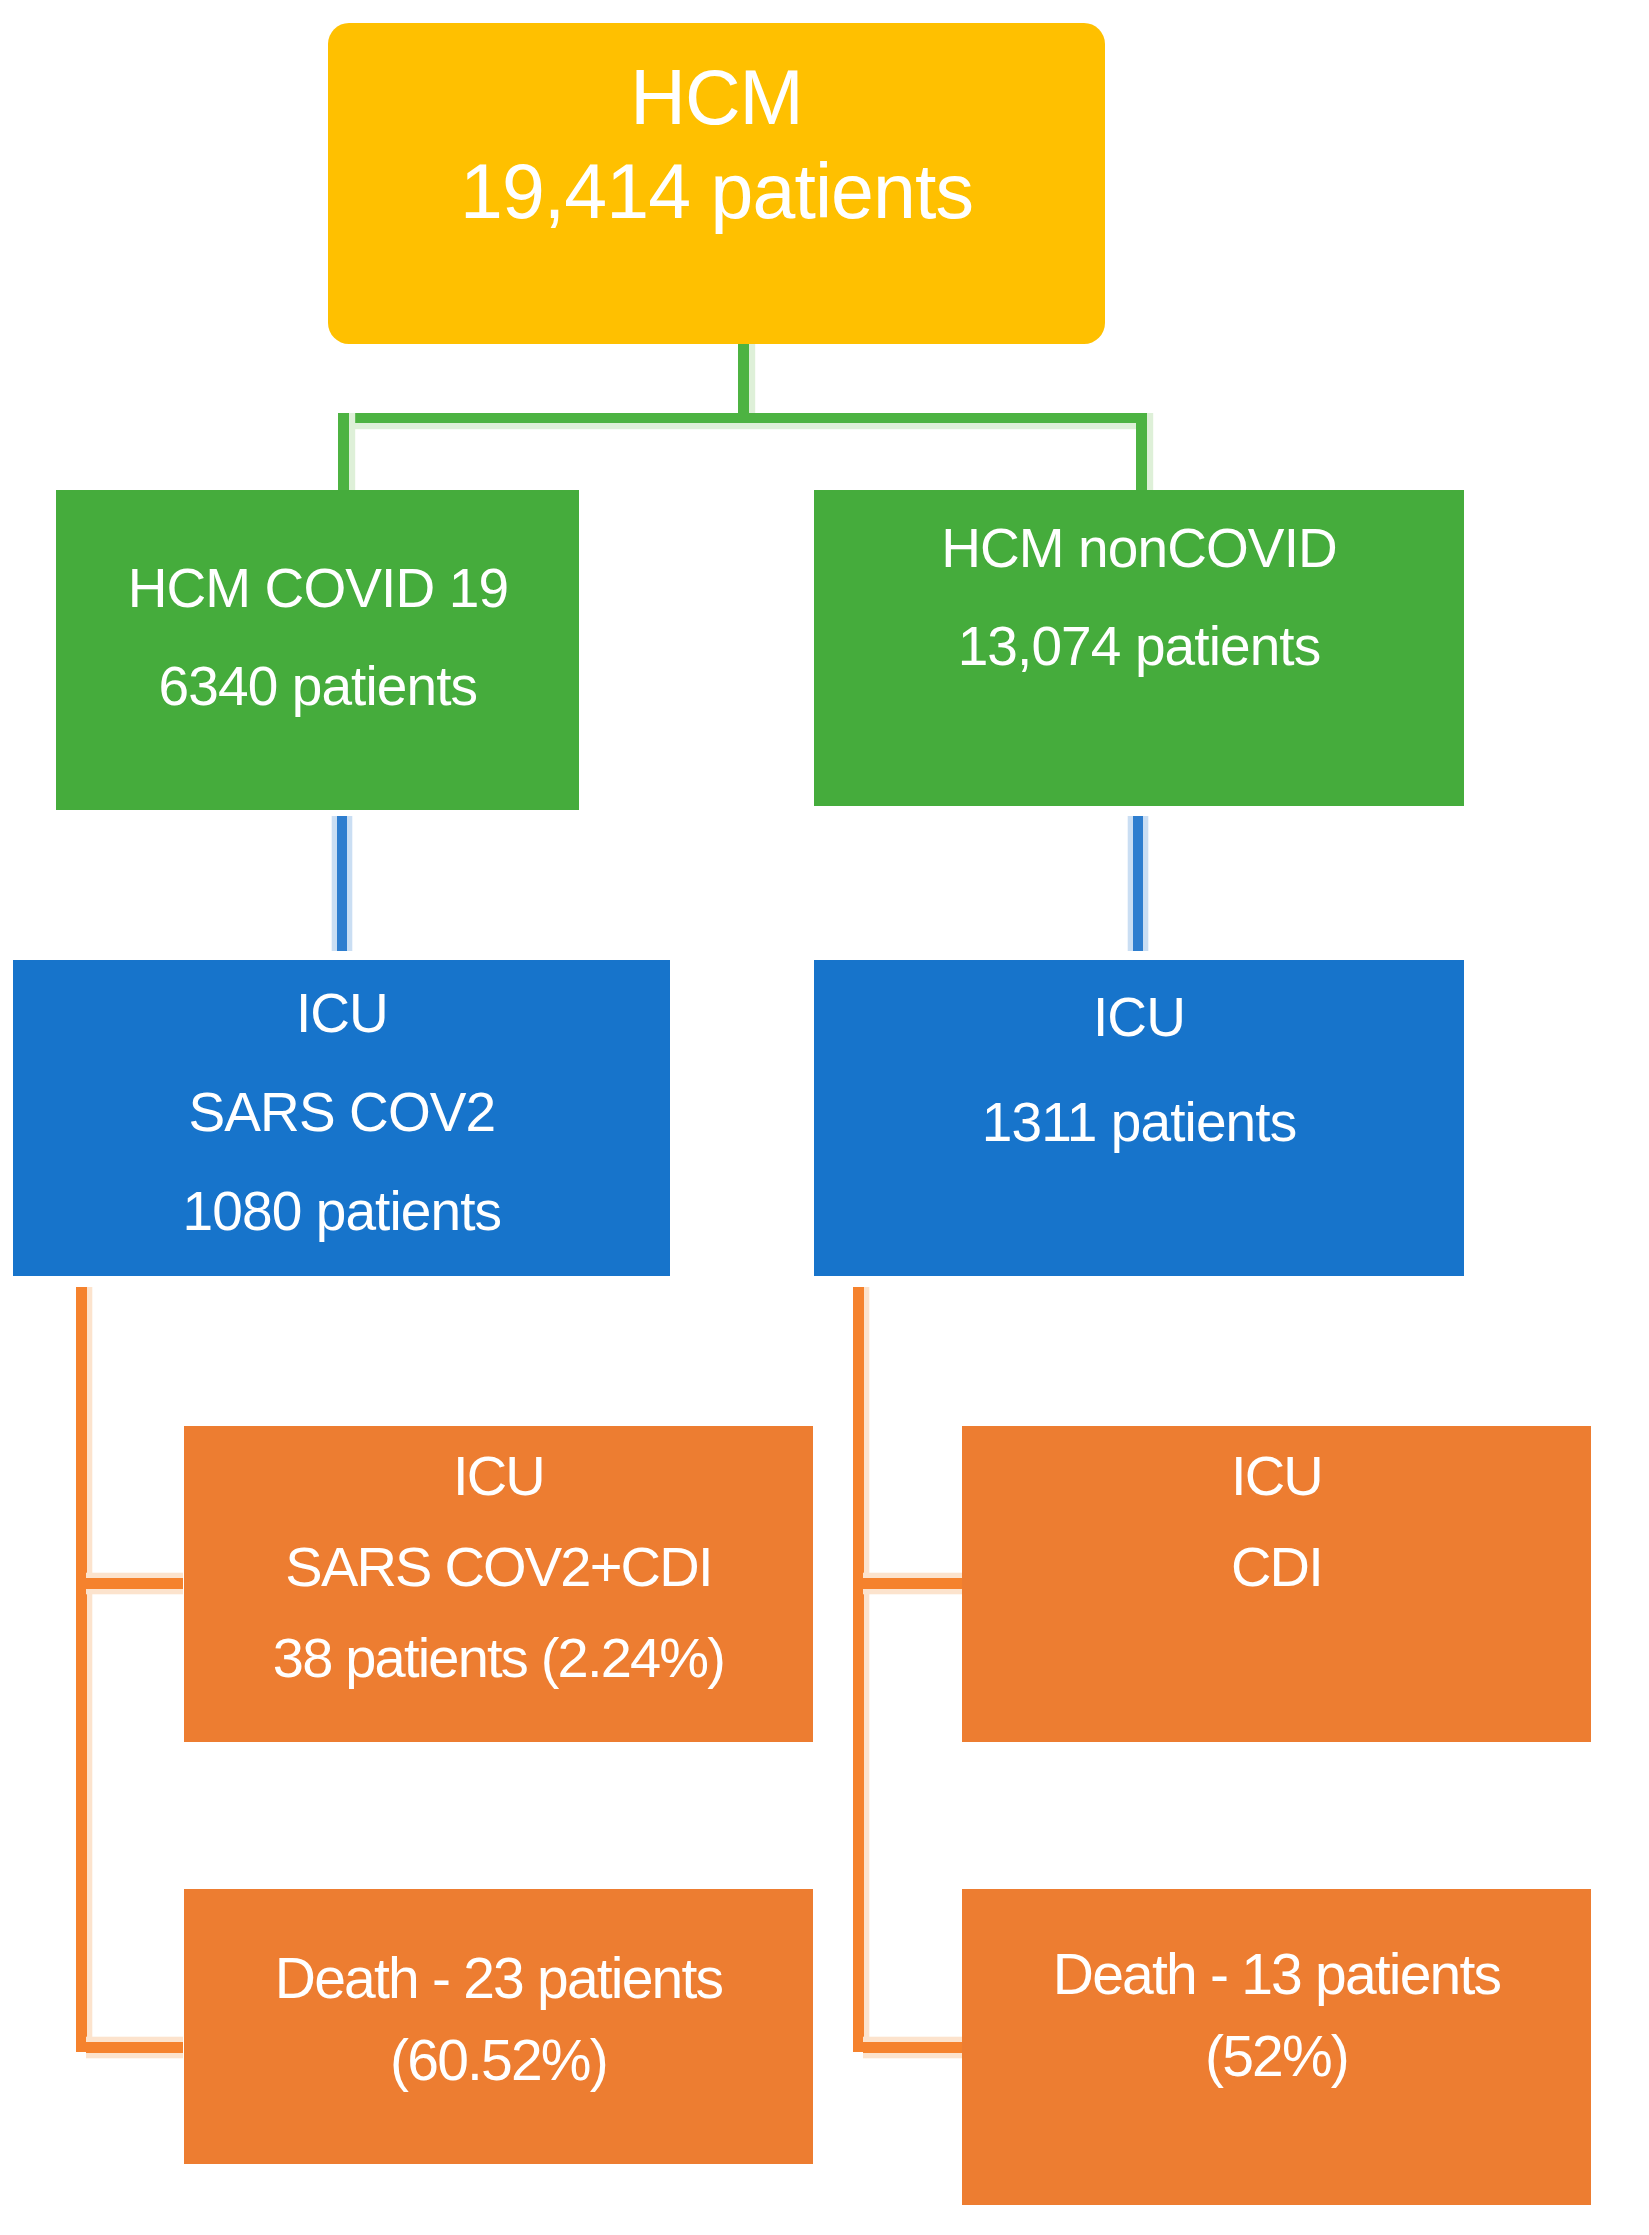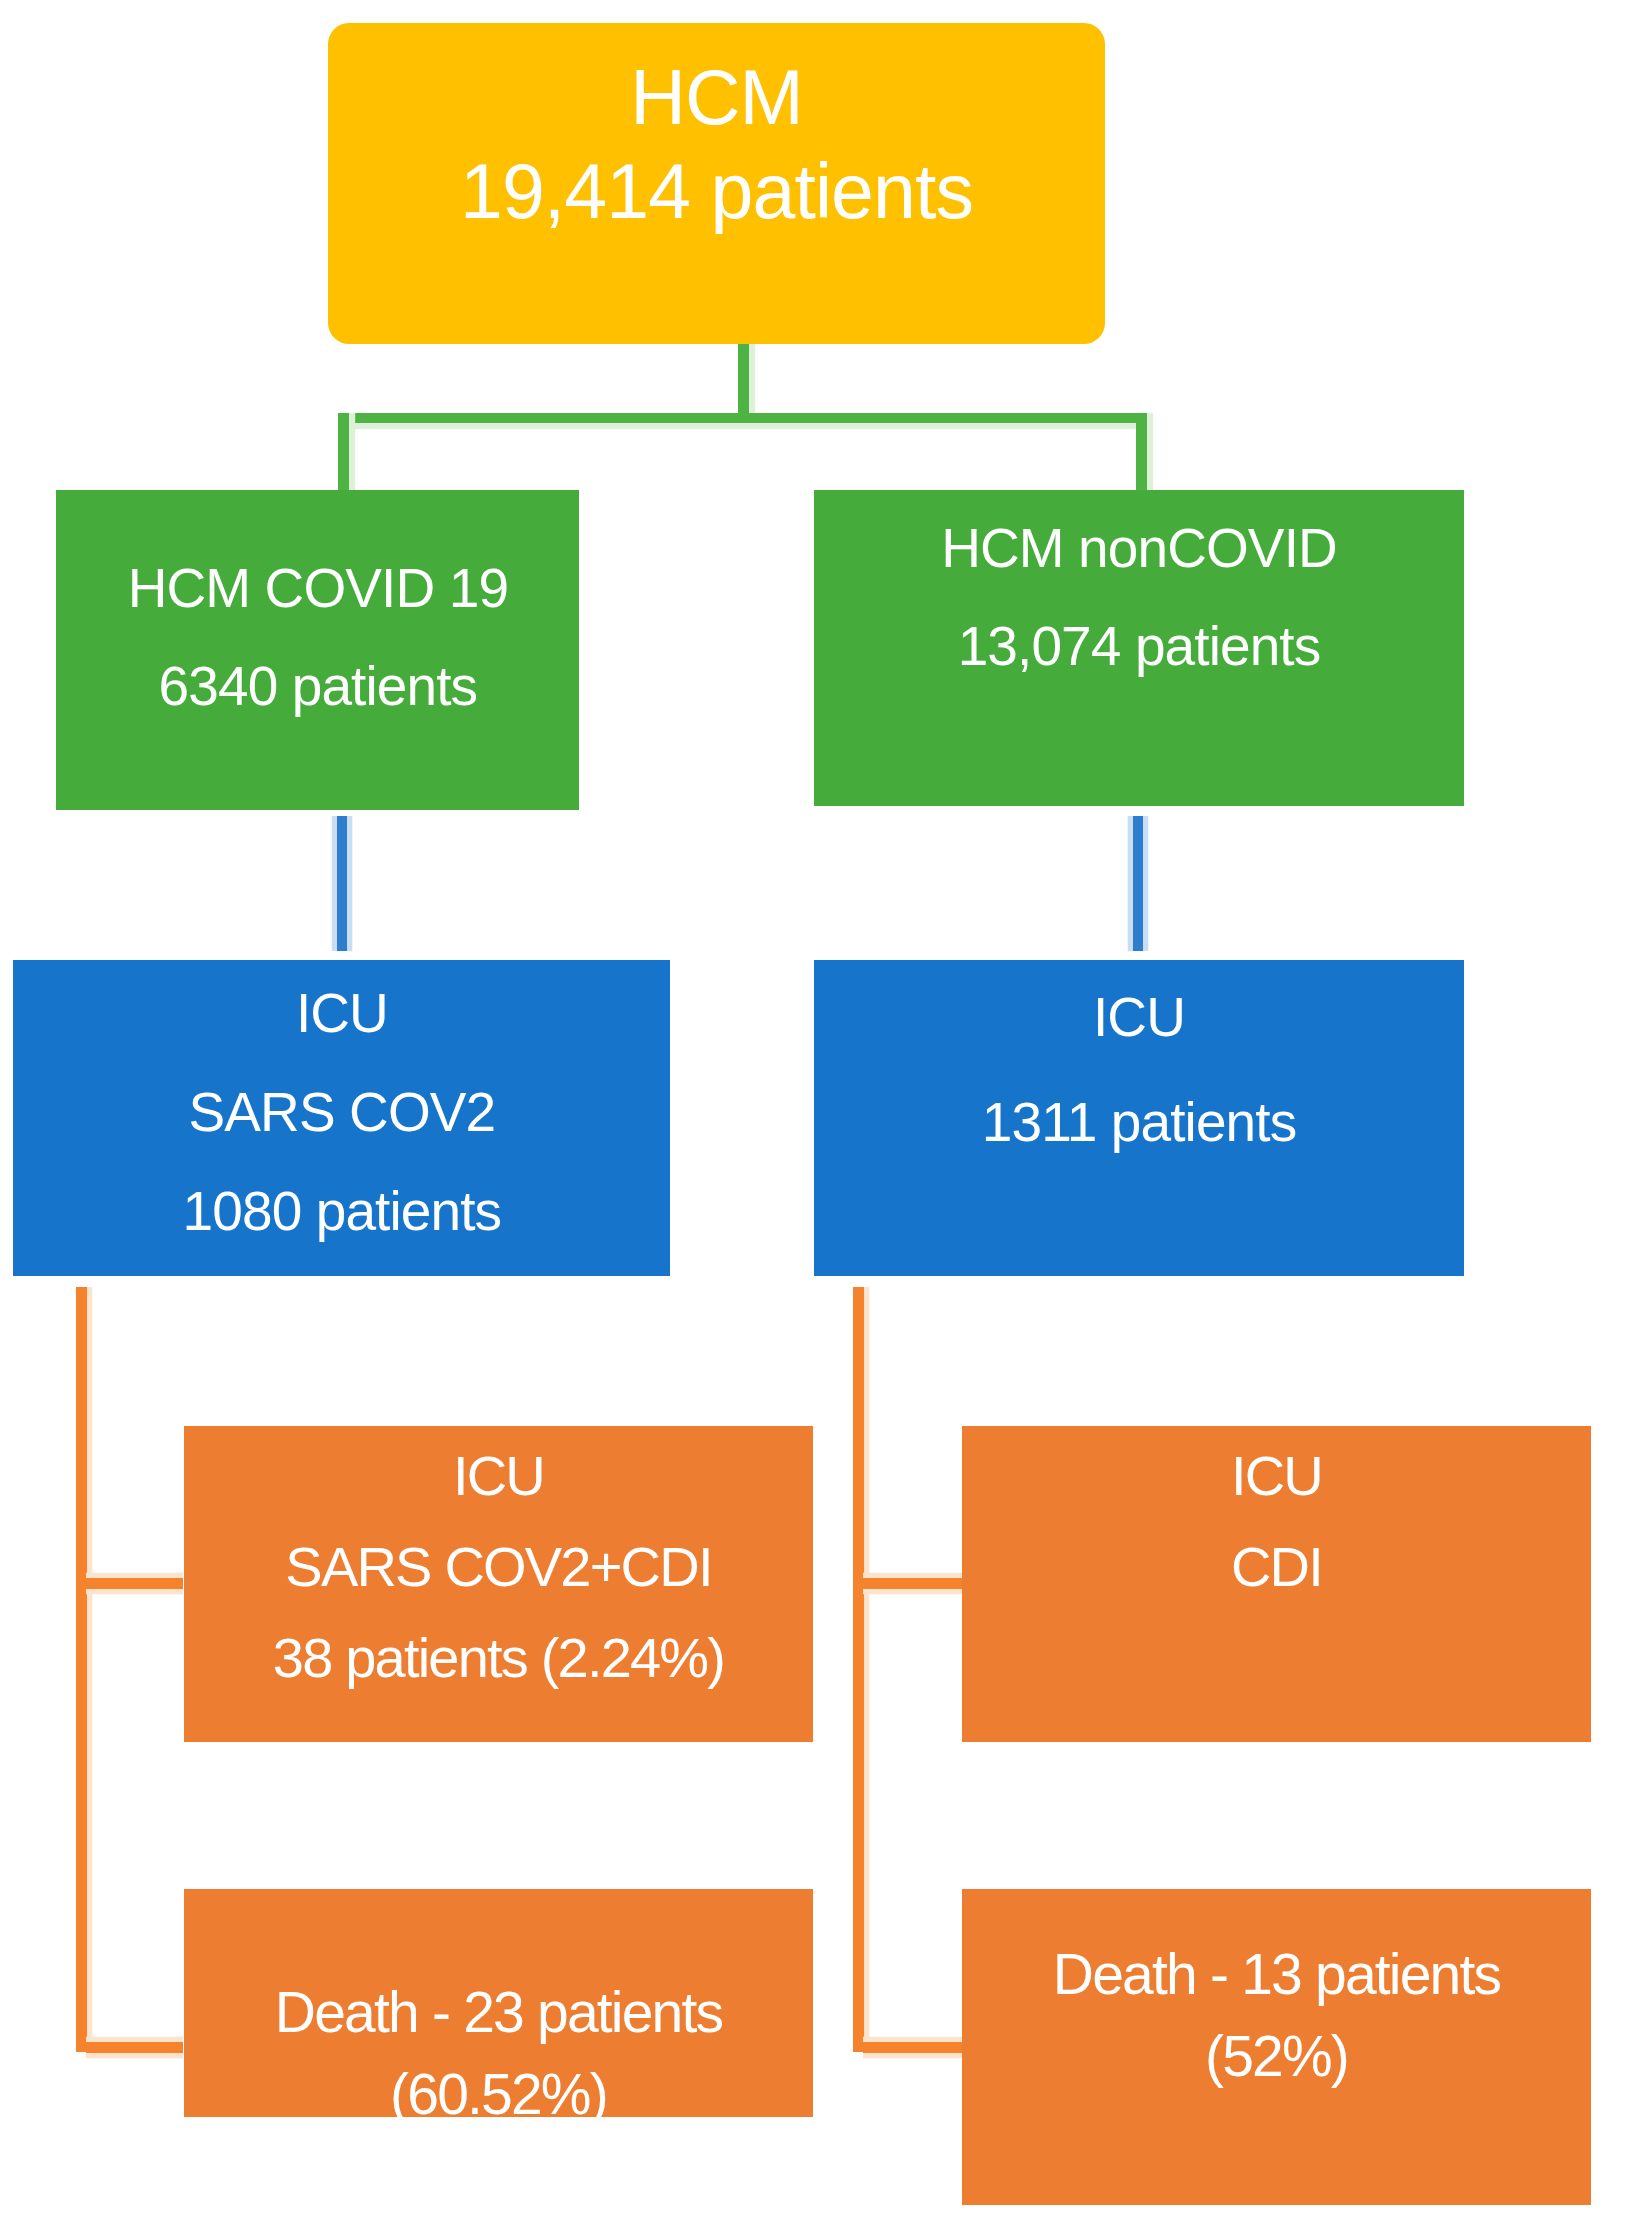--- a/index.html
+++ b/index.html
@@ -31,7 +31,7 @@
   .n-icu-noncov  {left:814px; top:960px; width:650px; height:316px; background:#1774CB; font-size:55px; line-height:105px; padding-top:5.3px;}
   .n-cdi-covid   {left:184px; top:1426px; width:629px; height:316px; background:#ED7D31; font-size:56px; line-height:91px; padding-top:3.6px; letter-spacing:-1.8px;}
   .n-cdi-noncov  {left:962px;top:1426px; width:629px; height:316px; background:#ED7D31; font-size:56px; line-height:91px; padding-top:3.6px; letter-spacing:-1.8px;}
-  .n-death-covid {left:184px; top:1889px; width:629px; height:228px; background:#ED7D31; font-size:57px; line-height:82px;  padding-top:82px; letter-spacing:-1.8px;}
+  .n-death-covid {left:184px; top:1889px; width:629px; height:275px; background:#ED7D31; font-size:57px; line-height:82px;  padding-top:48px; letter-spacing:-1.8px;}
   .n-death-noncov{left:962px;top:1889px; width:629px; height:316px; background:#ED7D31; font-size:57px; line-height:82px;  padding-top:44px; letter-spacing:-1.8px;}
 
   

